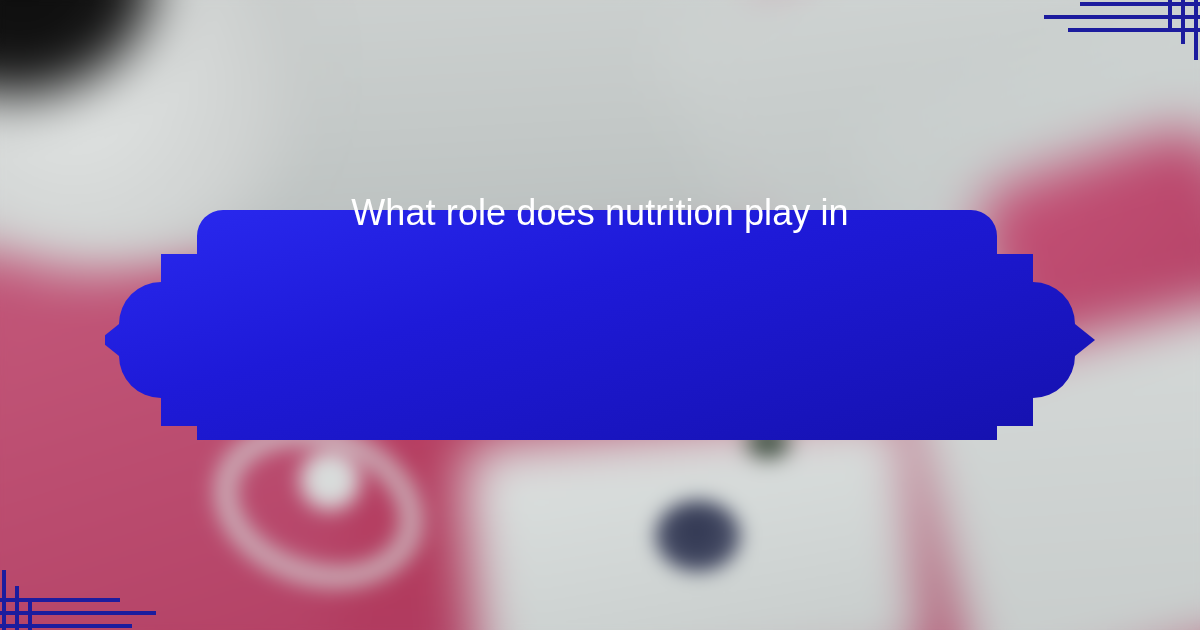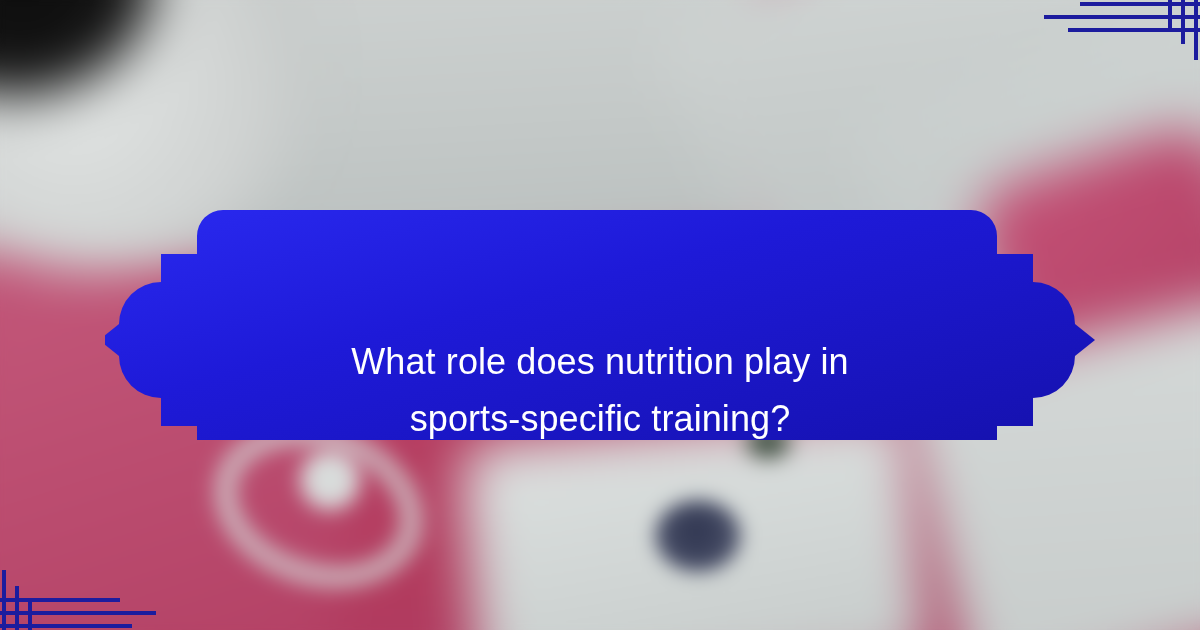--- a/index.html
+++ b/index.html
@@ -150,7 +150,7 @@
     display: flex;
     flex-direction: column;
     align-items: center;
-    justify-content: flex-end;
+    justify-content: flex-start;
     gap: 14px;
     padding: 0 120px;
     box-sizing: border-box;

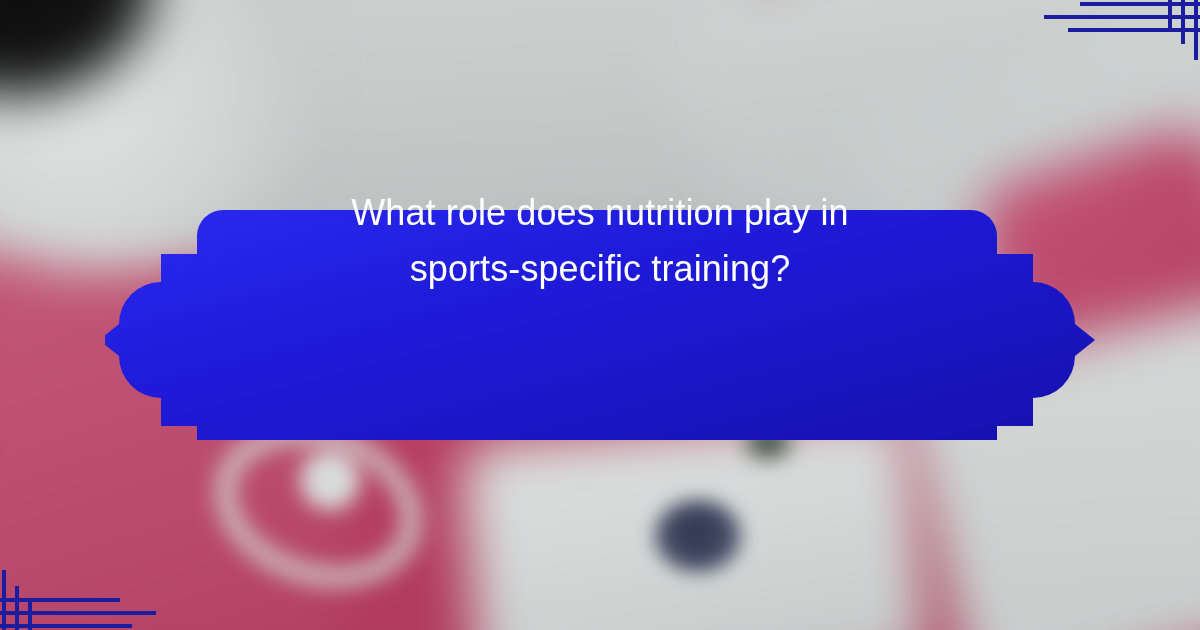--- a/index.html
+++ b/index.html
@@ -255,7 +255,6 @@
 
     <div id="badge-text">
       <div class="headline-line">What role does nutrition play in</div>
-      <div class="headline-line">sports-specific training?</div>
     </div>
   </div>
 

